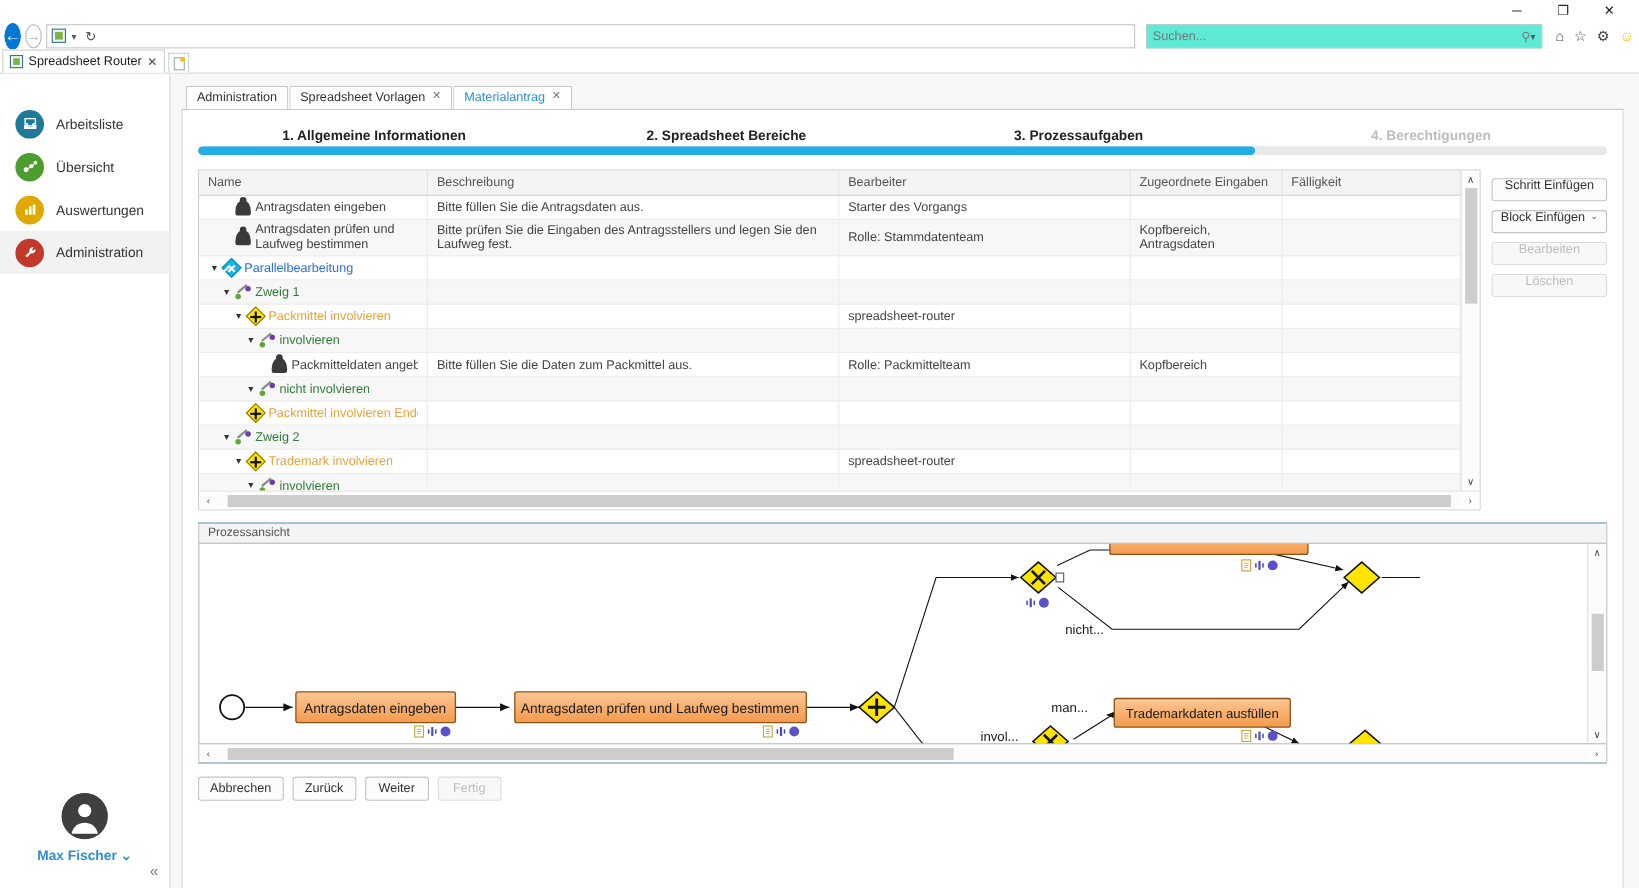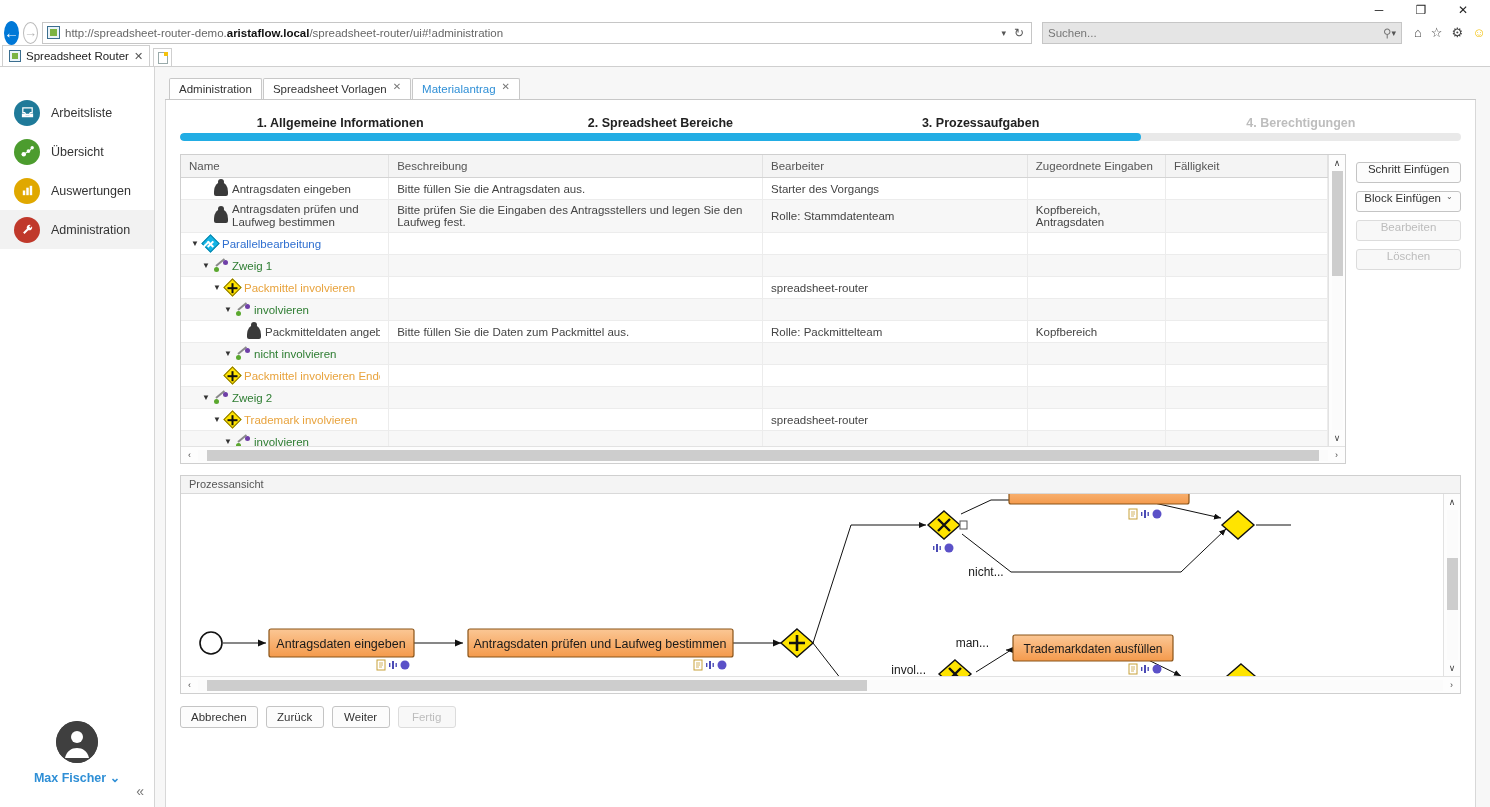--- a/index.html
+++ b/index.html
@@ -187,7 +187,6 @@
     <div class="nav-fwd">→</div>
     <div class="addrbar">
       <span class="addr-favicon"></span>
-      <span class="addr-url"><span>http://spreadsheet-router-demo.</span><b>aristaflow.local</b><span>/spreadsheet-router/ui#!administration</span></span>
       <span class="addr-caret">▾</span>
       <span class="addr-reload">↻</span>
     </div>

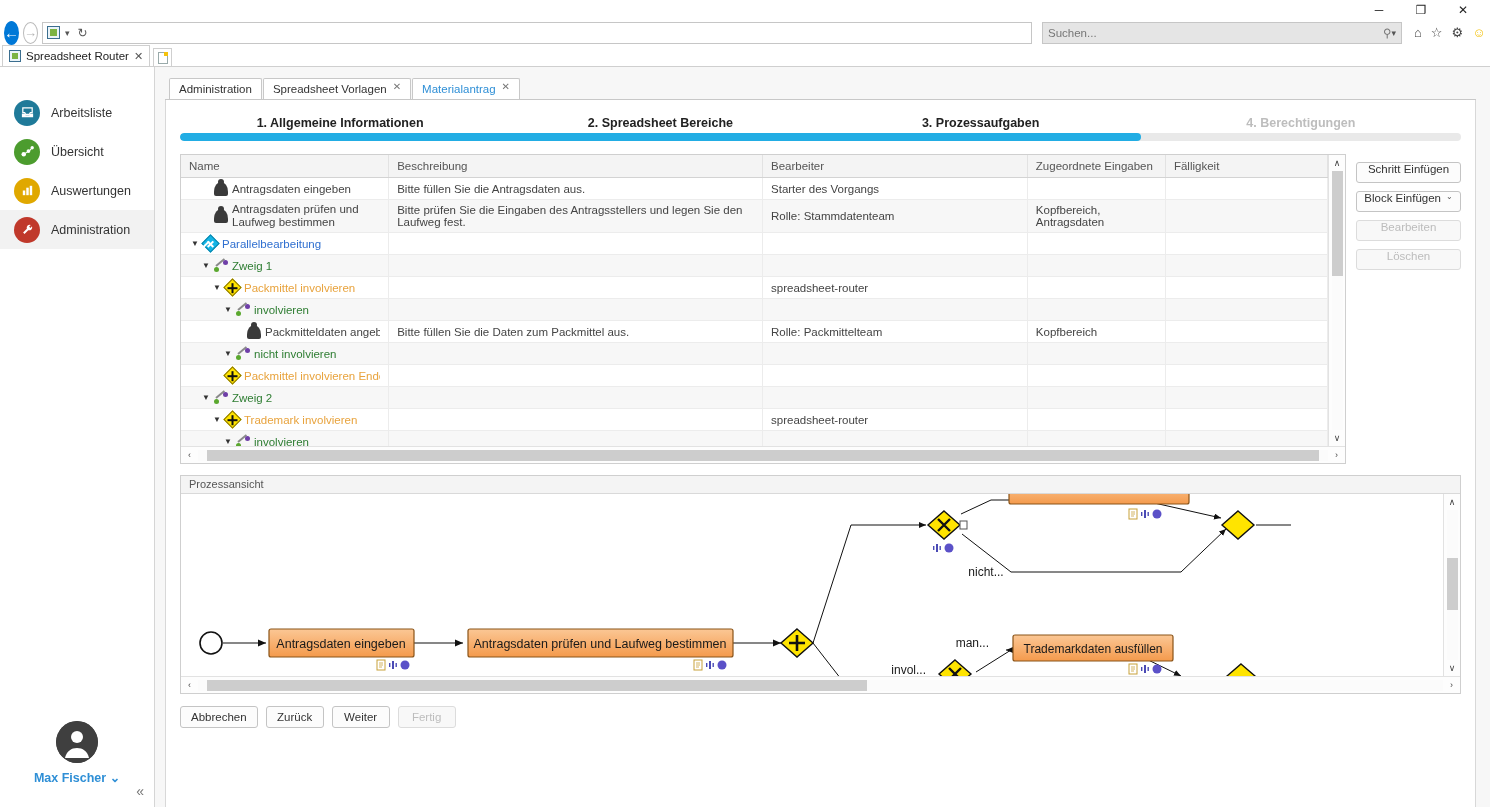--- a/index.html
+++ b/index.html
@@ -30,7 +30,7 @@
   .addr-url b { color:#111; font-weight:bold; }
   .addr-caret { color:#555; font-size:9px; }
   .addr-reload { color:#555; font-size:12px; padding:0 3px;}
-  .searchbar { flex:0 0 360px; height:22px; border:1px solid #c6c6c6; background:#e5e5e5; margin-left:6px;
+  .searchbar { flex:0 0 360px; height:22px; border:1px solid #c6c6c6; background:#5eead4; margin-left:6px;
                display:flex; align-items:center; padding:0 5px; font-size:11.5px; color:#777; }
   .searchbar .sp { flex:1; }
   .nav-icons { display:flex; gap:9px; align-items:center; margin-left:8px; color:#444; font-size:13px;}

